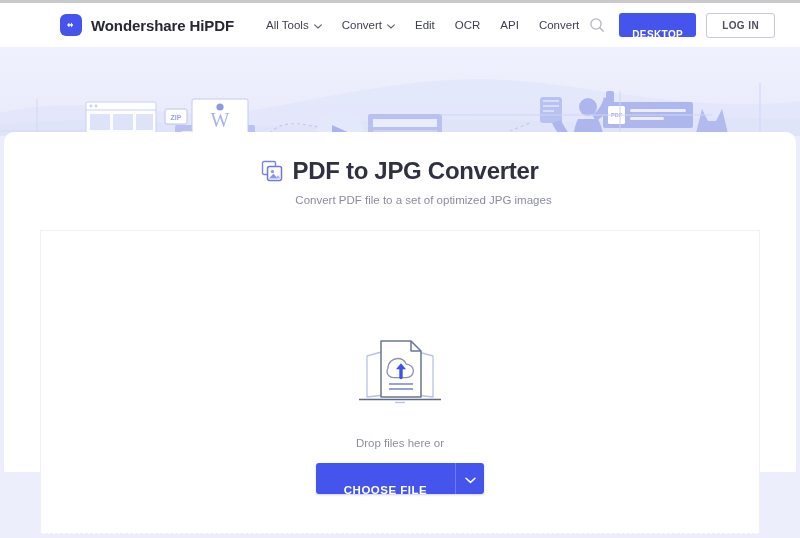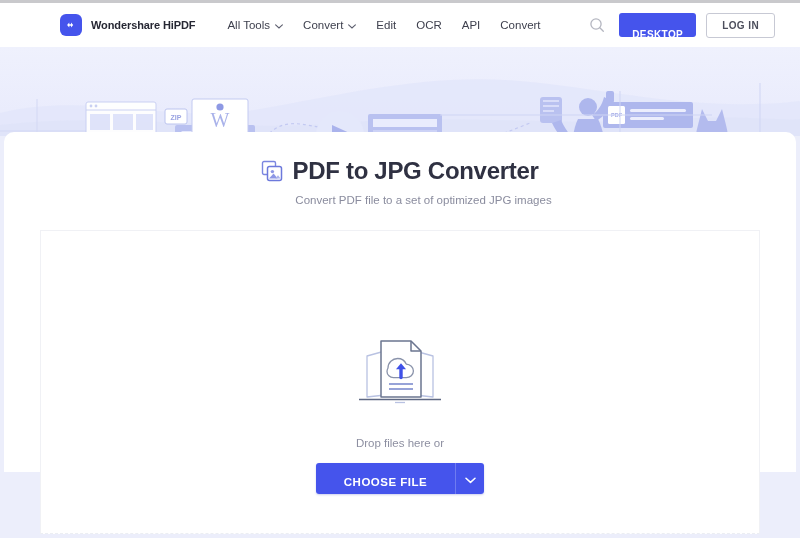--- a/index.html
+++ b/index.html
@@ -55,7 +55,7 @@
   }
   .brand-name {
     margin-left: 9px;
-    font-size: 11px;
+    font-size: 15px;
     font-weight: bold;
     color: #262733;
     letter-spacing: -0.1px;

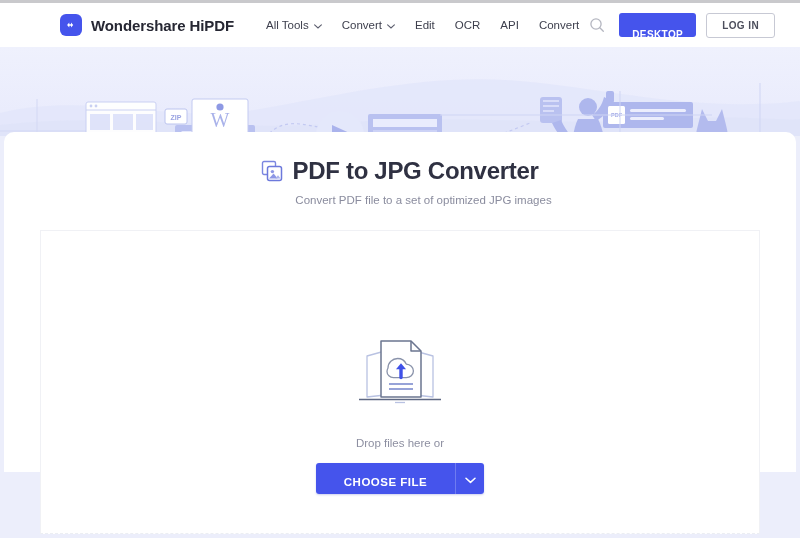--- a/index.html
+++ b/index.html
@@ -212,7 +212,7 @@
     font-size: 11.5px;
     font-weight: bold;
     letter-spacing: 0.5px;
-    padding: 4px 28px;
+    padding: 12px 28px;
     height: 31px;
     line-height: 31px;
     cursor: pointer;

